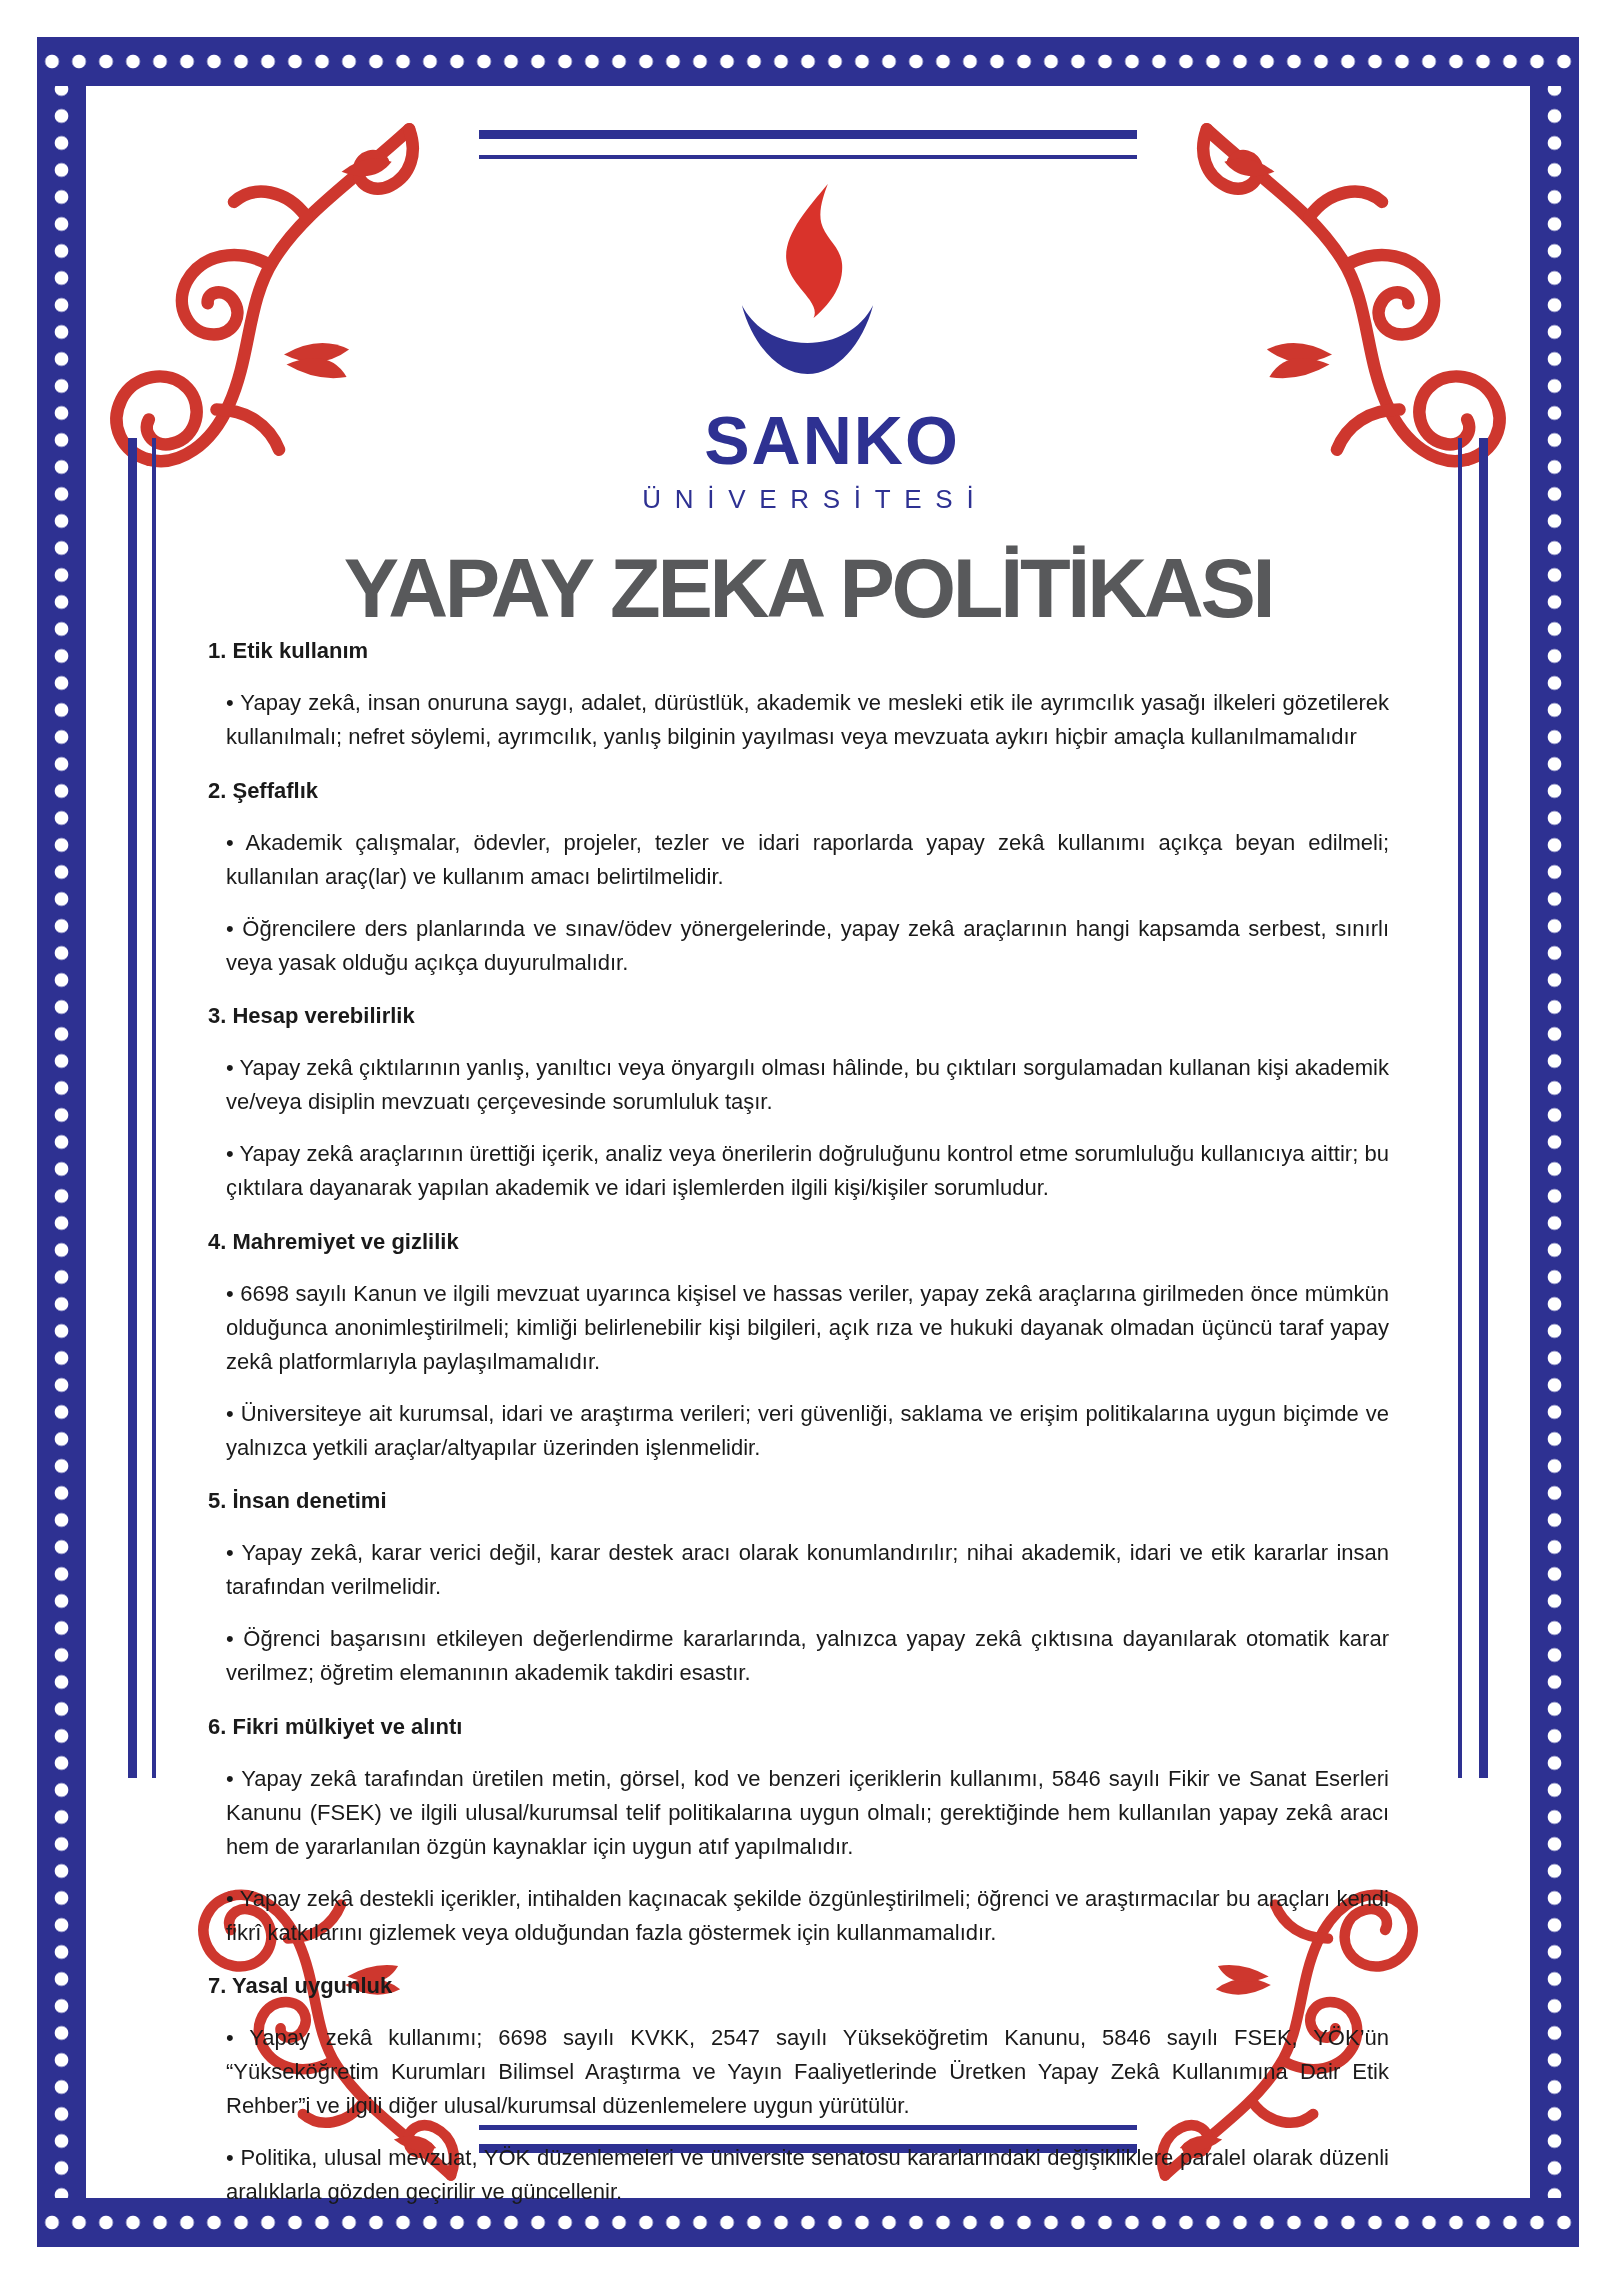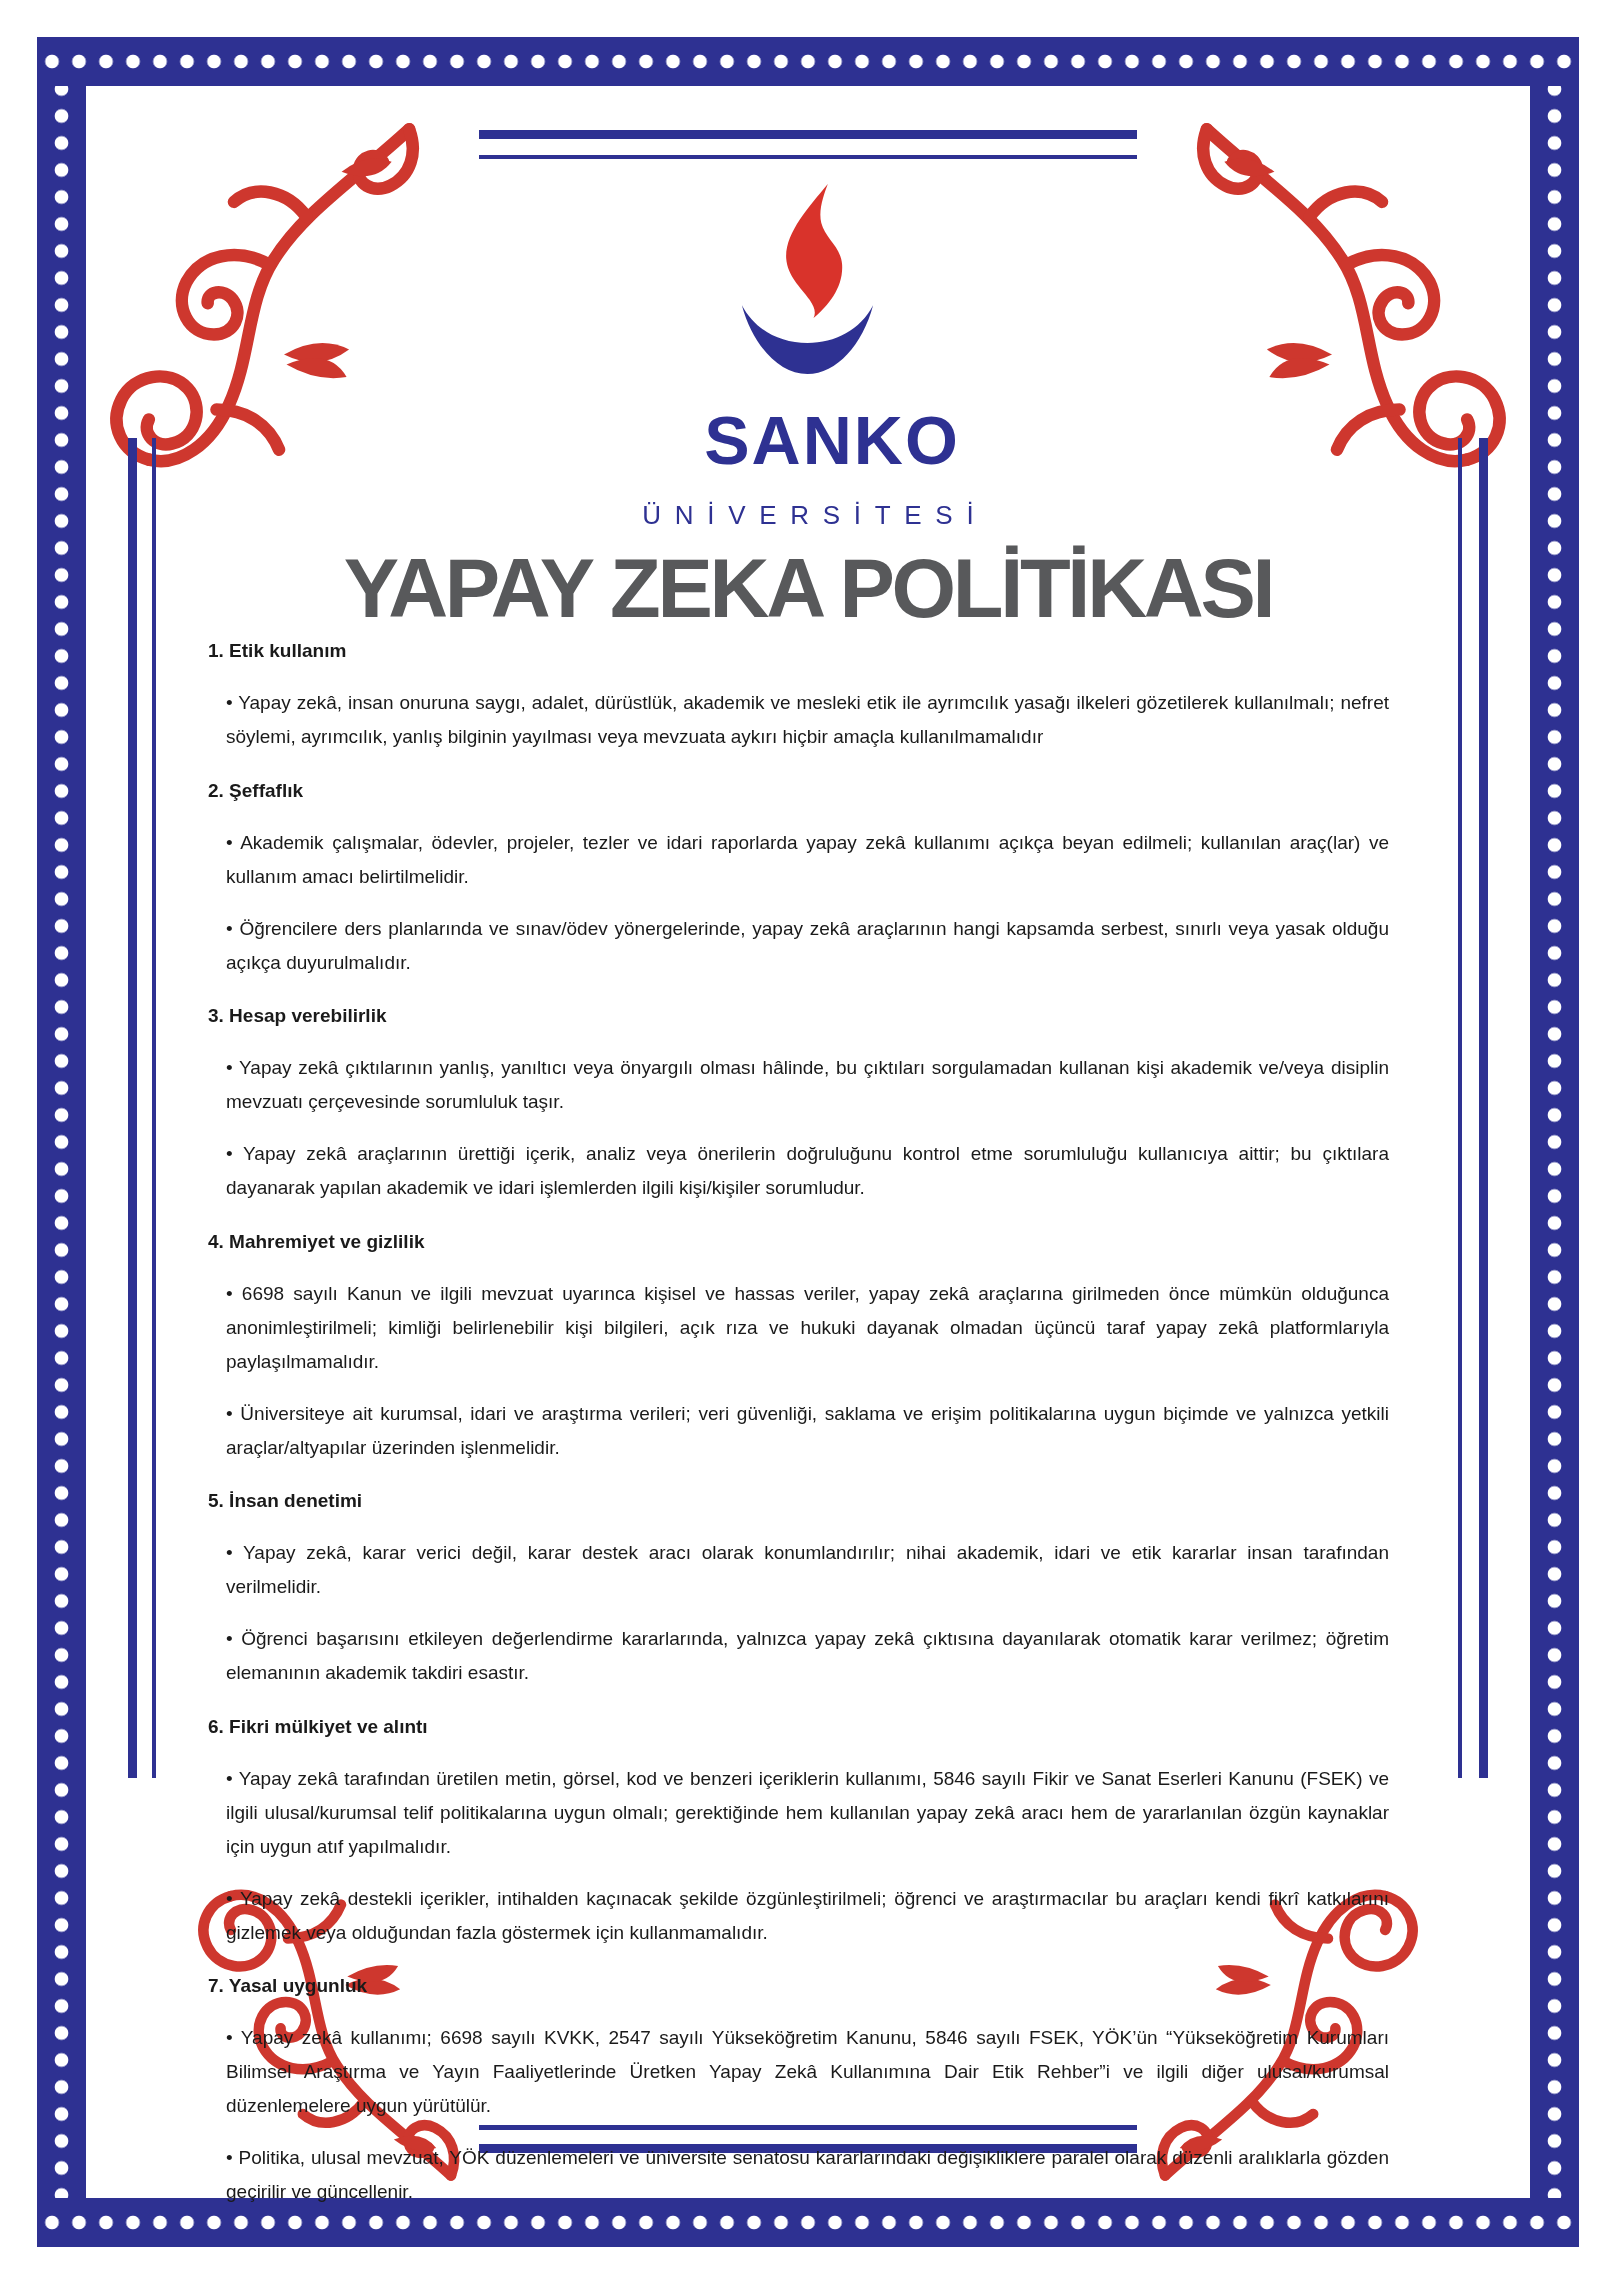--- a/index.html
+++ b/index.html
@@ -67,7 +67,6 @@
     font-size:26px;font-weight:normal;
     letter-spacing:13.7px;text-indent:13.7px;
     color:var(--navy,#2E3192);
-    margin-top:16px;
   }
   
   .title{

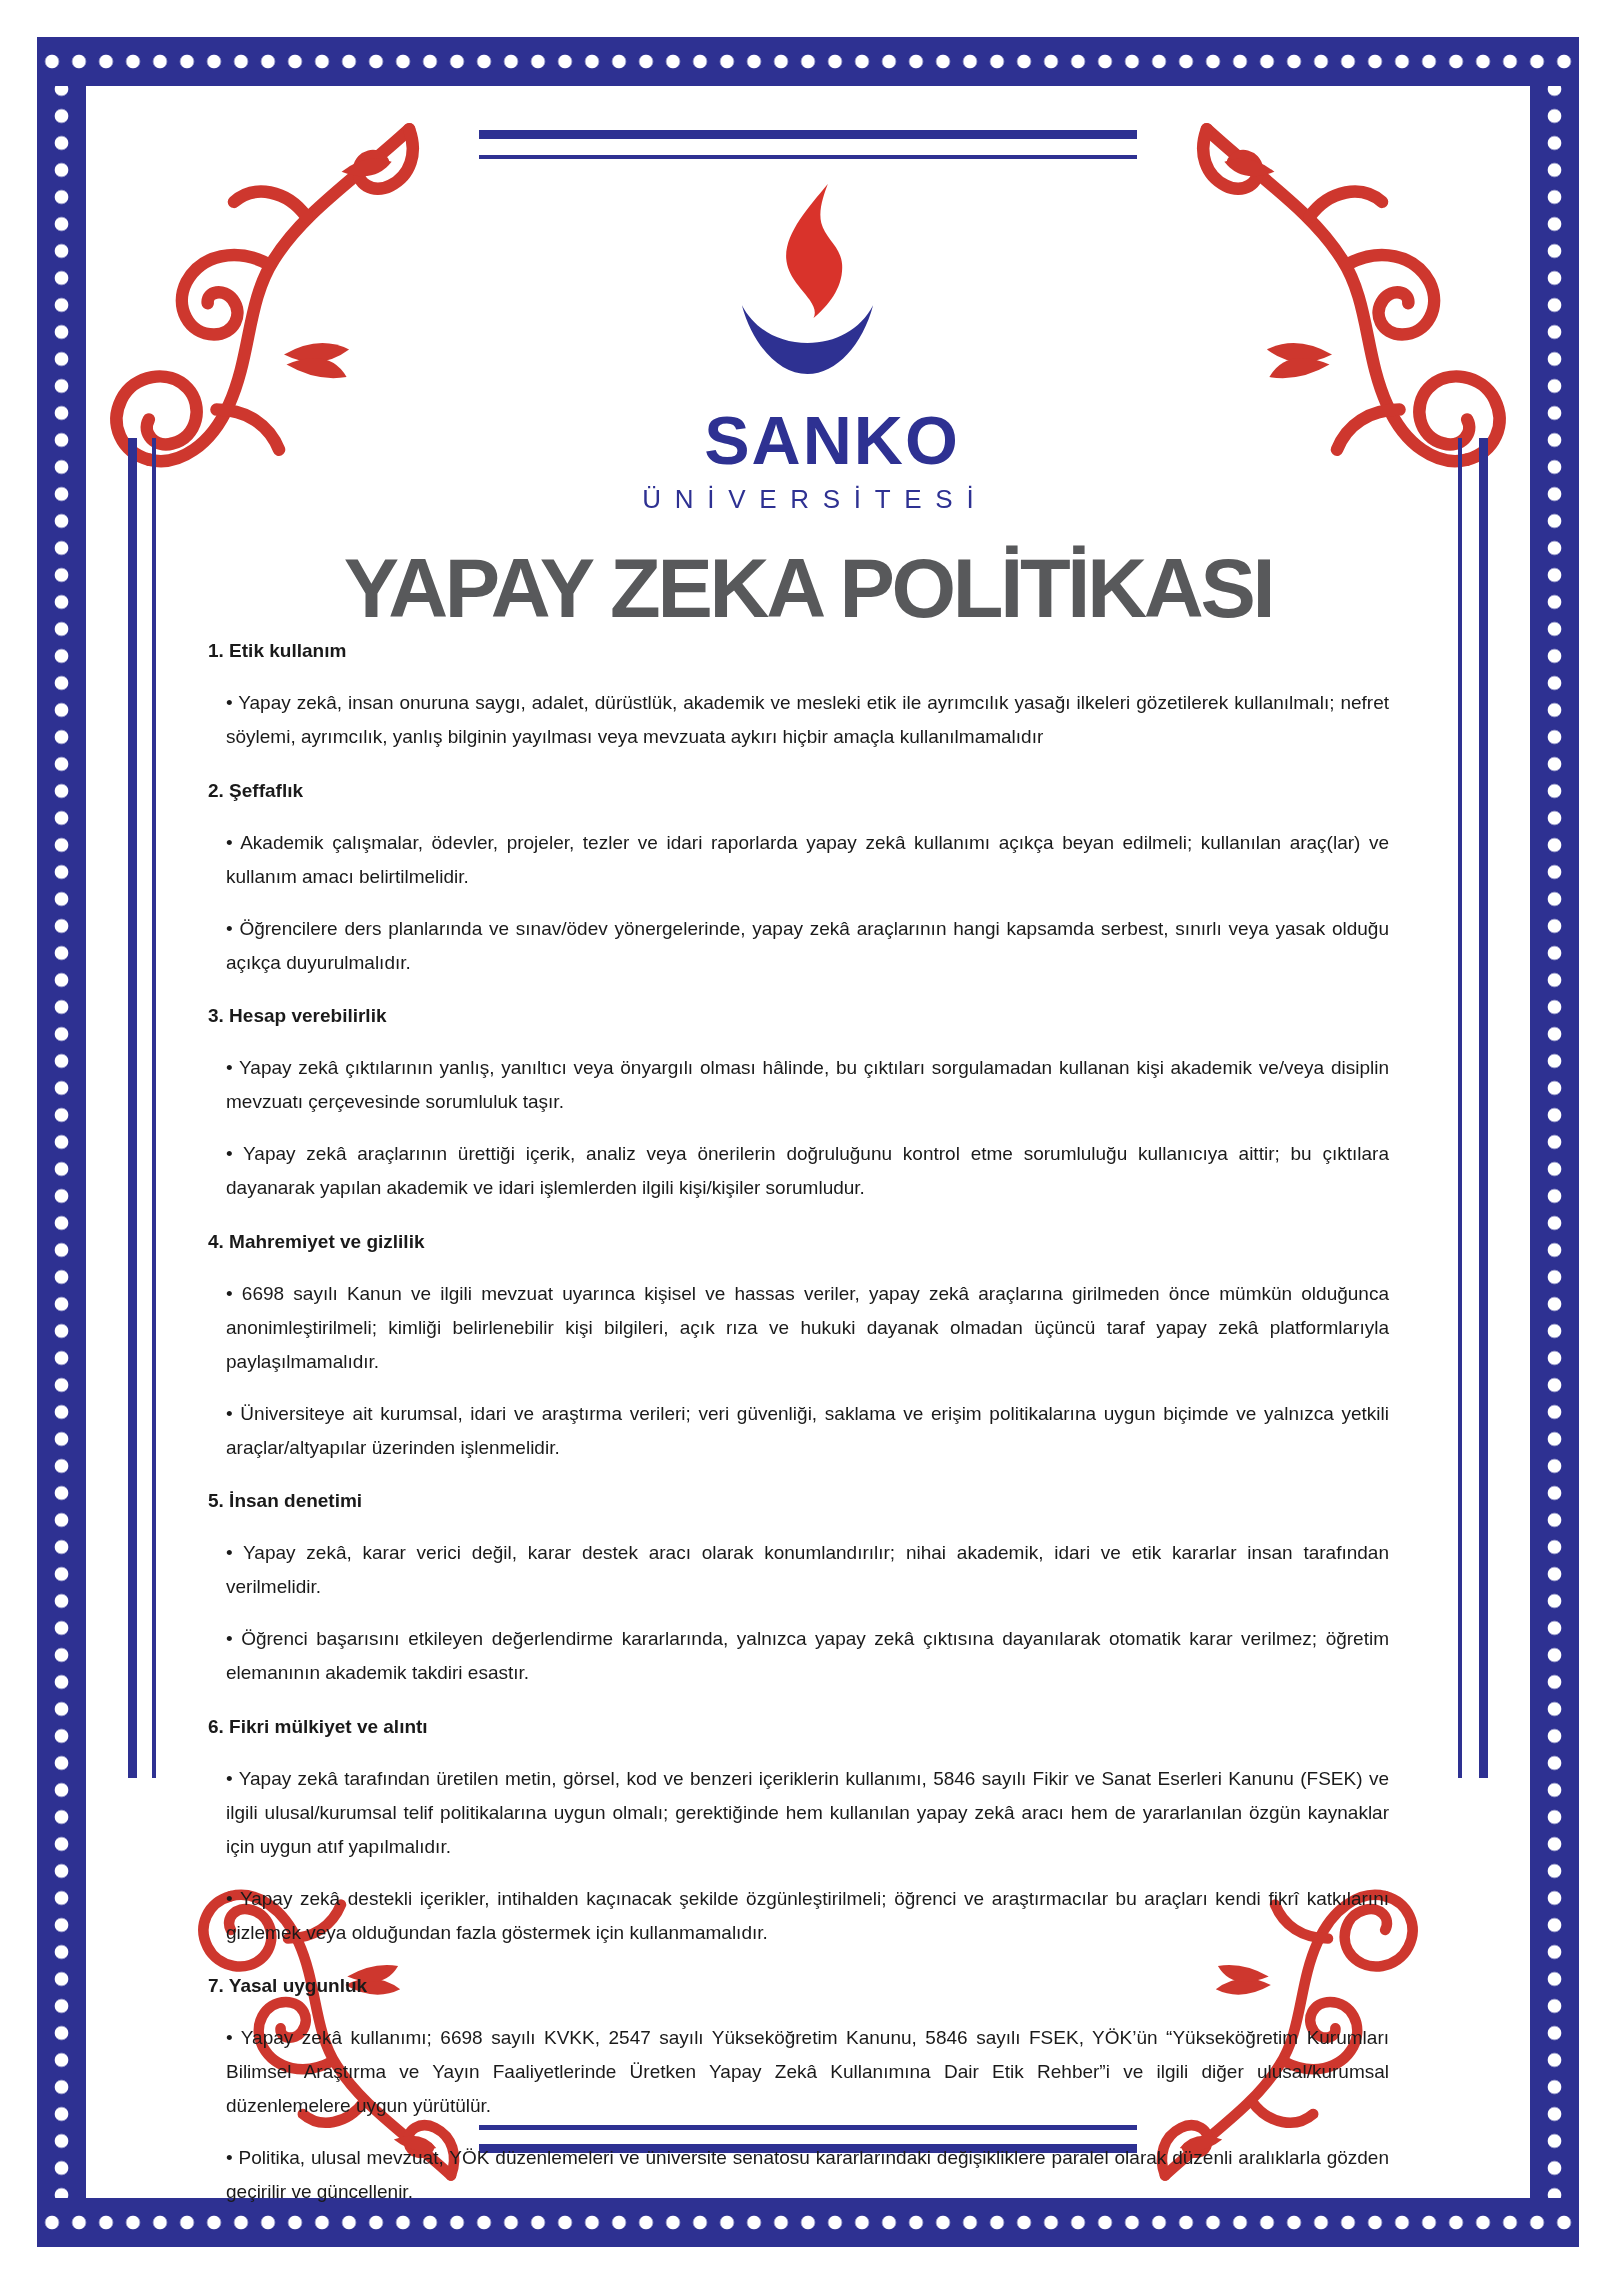--- a/index.html
+++ b/index.html
@@ -78,7 +78,7 @@
   
   .content{
     position:absolute;left:208px;top:634px;width:1199px;
-    font-size:19px;line-height:34px;
+    font-size:22px;line-height:34px;
     color:var(--text,#1A1A1A);
     text-align:justify;
   }

